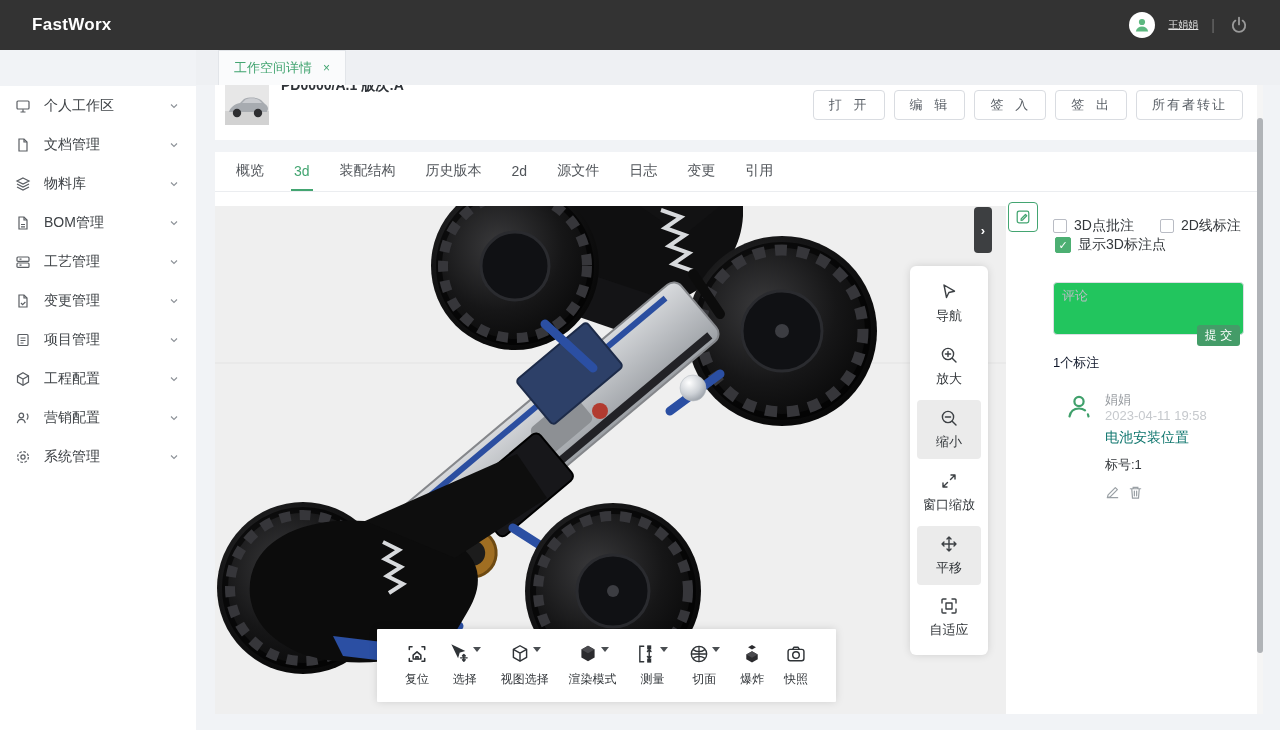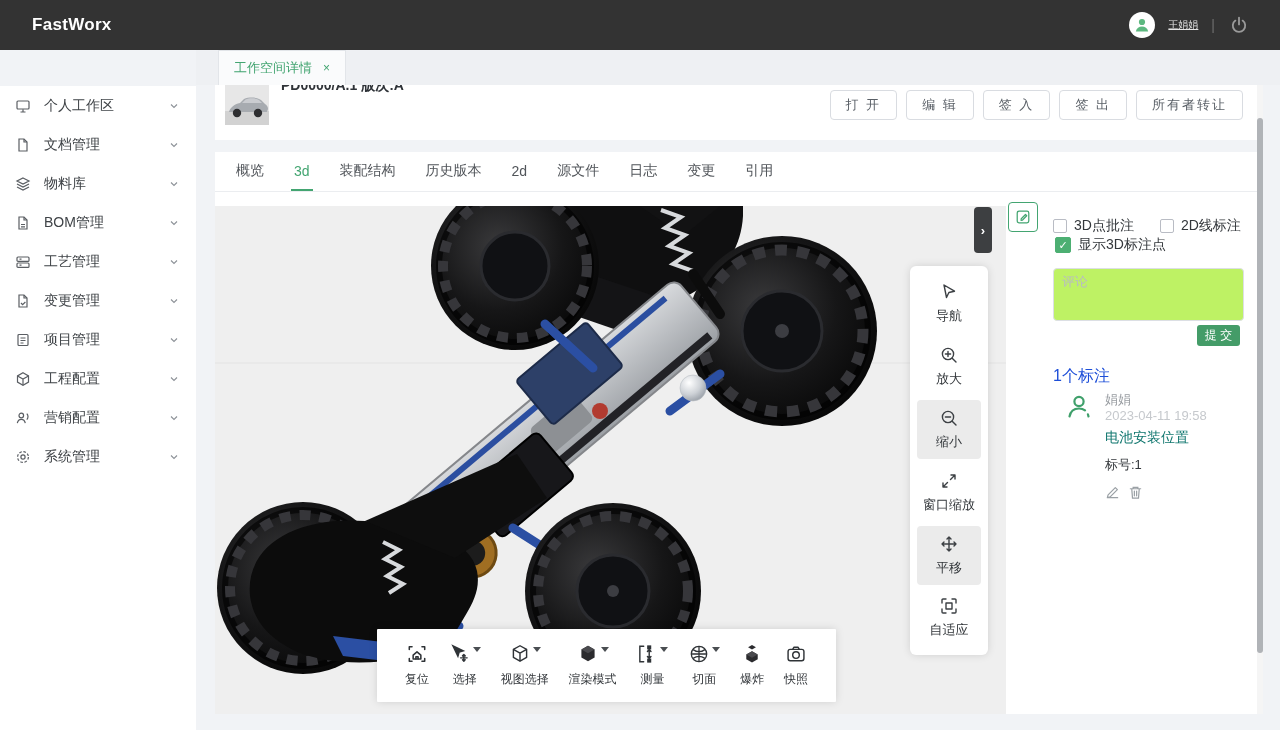--- a/index.html
+++ b/index.html
@@ -35,7 +35,7 @@
   .title-clip span { display:block; margin-top:-8px; font-size:14px; font-weight:bold; color:#2f3338; white-space:nowrap; }
   .meta-row { margin-top:9px; display:flex; gap:28px; font-size:13px; color:#5d6166; white-space:nowrap; }
   .actions { position:absolute; right:14px; top:5px; display:flex; gap:9px; }
-  .actions button { height:30px; padding:0 15px; background:#fff; border:1px solid #d9dce1; border-radius:4px; font-size:13px; color:#595f66; letter-spacing:2px; cursor:pointer; font-family:Liberation Sans, sans-serif; white-space:nowrap; }
+  .actions button { height:30px; padding:0 15px; background:#fff; border:1px solid #d9dce1; border-radius:4px; font-size:13px; color:#595f66; letter-spacing:2px; cursor:pointer; font-family:Liberation Mono, monospace; white-space:nowrap; }
 
   
   .tabs-card { position:absolute; left:215px; top:152px; width:1042px; height:40px; background:#fff; border-bottom:1px solid #ebedf0; display:flex; align-items:stretch; padding-left:18px; }

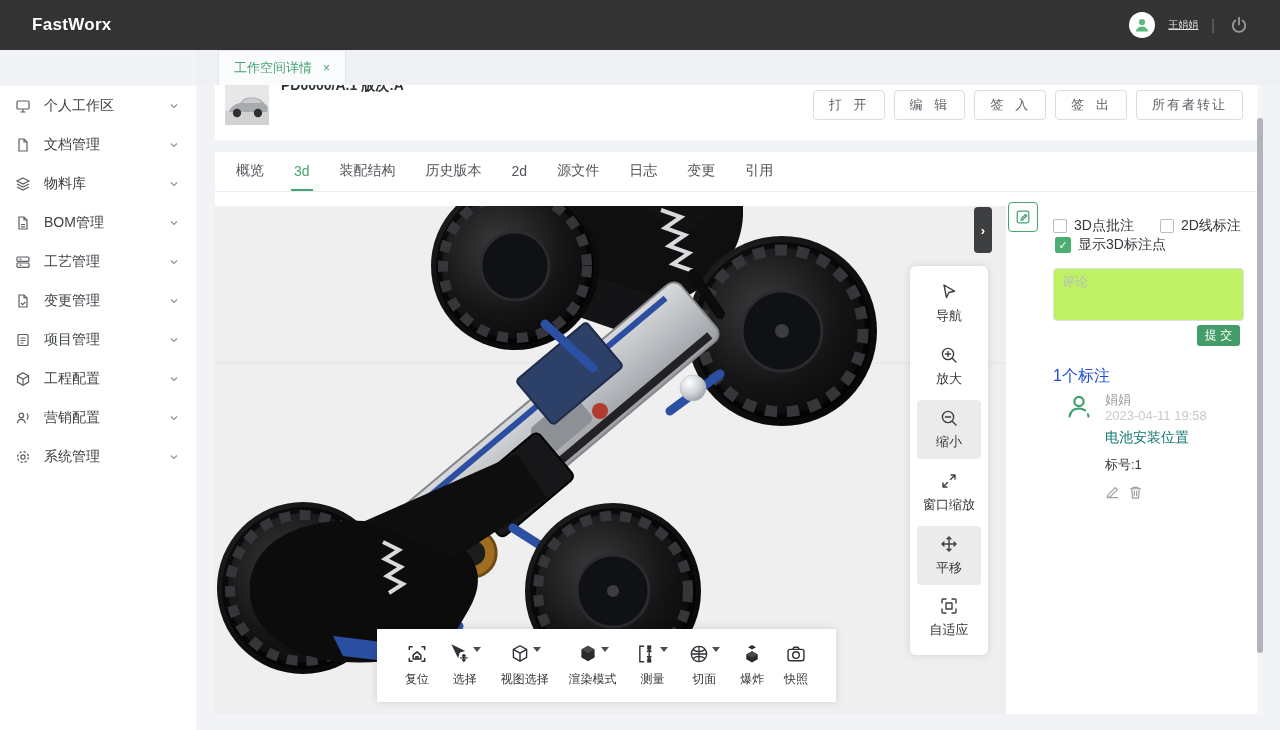--- a/index.html
+++ b/index.html
@@ -68,7 +68,7 @@
   .cb.checked { width:16px; height:16px; background:#4caf72; border-color:#4caf72; display:flex; align-items:center; justify-content:center; color:#fff; font-size:11px; }
   .cblabel { font-size:14px; color:#33373b; margin-left:7px; cursor:pointer; }
   .cbgap { width:26px; }
-  .comment-box { position:absolute; left:47px; top:76px; width:191px; height:53px; border:1px solid #dcdfe4; border-radius:4px; resize:none; font-family:inherit; font-size:13px; color:#333; padding:4px 8px; outline:none; background:#bef264; }
+  .comment-box { position:absolute; left:47px; top:90px; width:191px; height:53px; border:1px solid #dcdfe4; border-radius:4px; resize:none; font-family:inherit; font-size:13px; color:#333; padding:4px 8px; outline:none; background:#22c55e; }
   .comment-box::placeholder { color:#b8bcc2; }
   .submit-btn { position:absolute; left:191px; top:133px; width:43px; height:21px; background:#449c68; border:none; border-radius:3px; color:#fff; font-size:12px; cursor:pointer; font-family:inherit; white-space:nowrap; line-height:21px; padding:0; }
   .anno-count { position:absolute; left:47px; top:174px; font-size:16px; color:#1d4ed8; }

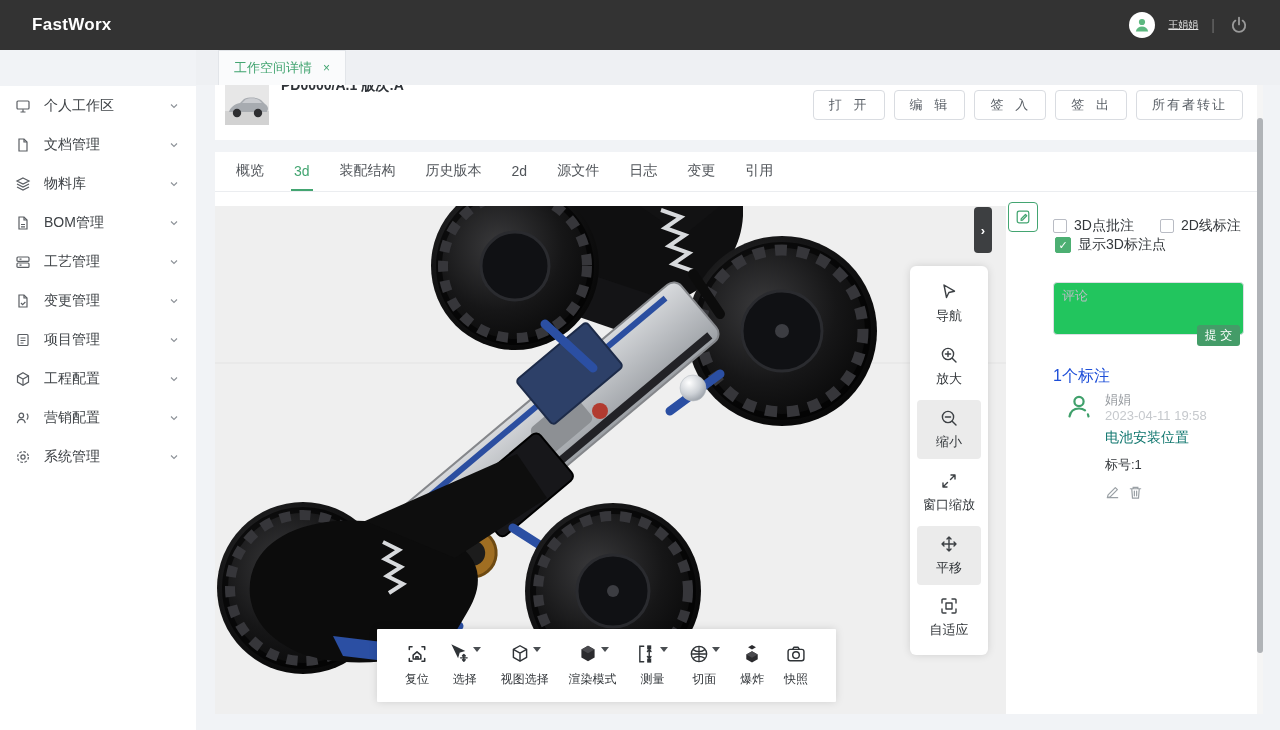--- a/index.html
+++ b/index.html
@@ -71,7 +71,7 @@
   .comment-box { position:absolute; left:47px; top:90px; width:191px; height:53px; border:1px solid #dcdfe4; border-radius:4px; resize:none; font-family:inherit; font-size:13px; color:#333; padding:4px 8px; outline:none; background:#22c55e; }
   .comment-box::placeholder { color:#b8bcc2; }
   .submit-btn { position:absolute; left:191px; top:133px; width:43px; height:21px; background:#449c68; border:none; border-radius:3px; color:#fff; font-size:12px; cursor:pointer; font-family:inherit; white-space:nowrap; line-height:21px; padding:0; }
-  .anno-count { position:absolute; left:47px; top:174px; font-size:16px; color:#1d4ed8; }
+  .anno-count { position:absolute; left:47px; top:162px; font-size:13px; color:#0f172a; }
   .anno-avatar { position:absolute; left:58px; top:200px; width:30px; height:30px; }
   .anno-author { position:absolute; left:99px; top:199px; font-size:13px; color:#989ca1; }
   .anno-time { position:absolute; left:99px; top:216px; font-size:13px; color:#c6c9cd; }

